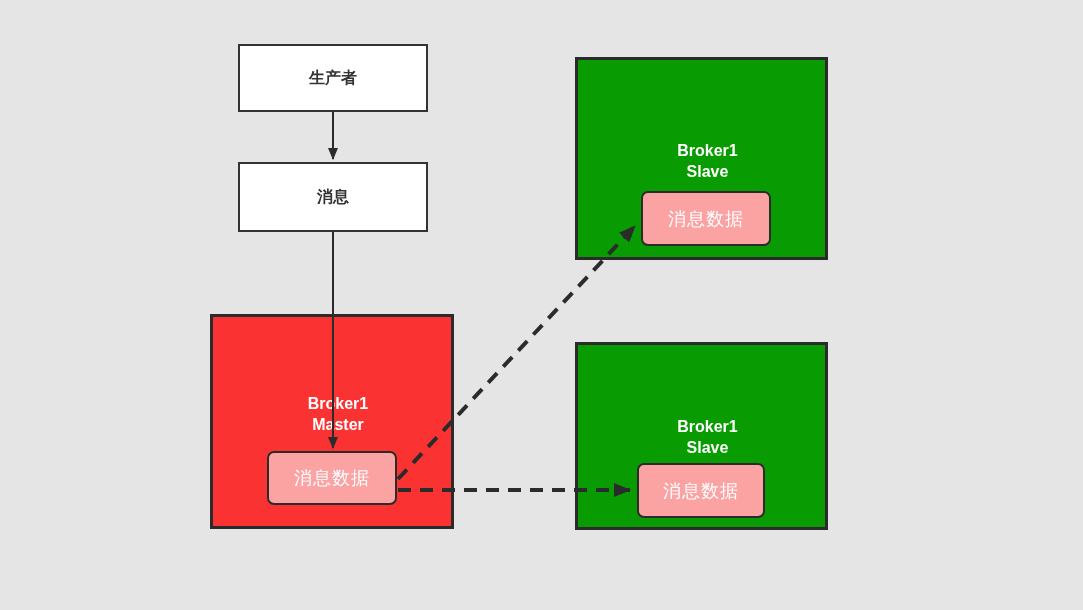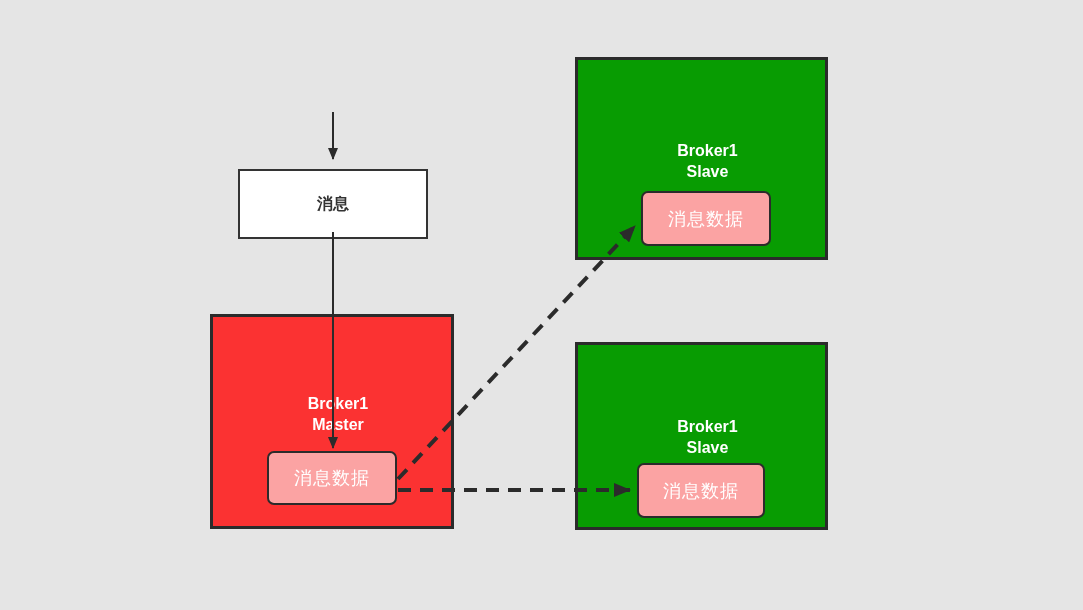--- a/index.html
+++ b/index.html
@@ -81,6 +81,7 @@
 
 <div class="canvas">
 
+  <div class="node node-producer">生产者</div>
 
   <div class="node node-message">消息</div>
 

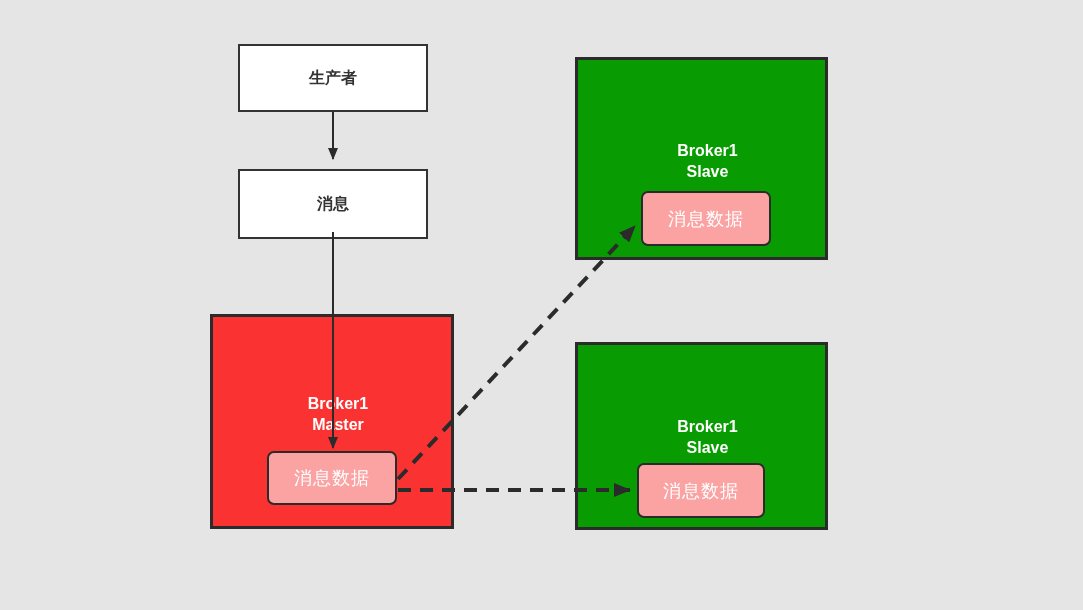--- a/index.html
+++ b/index.html
@@ -27,7 +27,7 @@
     color: #333333;
   }
   .node-producer { left: 238px; top: 44px;  width: 190px; height: 68px; }
-  .node-message  { left: 238px; top: 162px; width: 190px; height: 70px; margin-top: 7px; }
+  .node-message  { left: 238px; top: 162px; width: 190px; height: 70px; }
 
   
   .broker { border: 3px solid #2b2b2b; }

